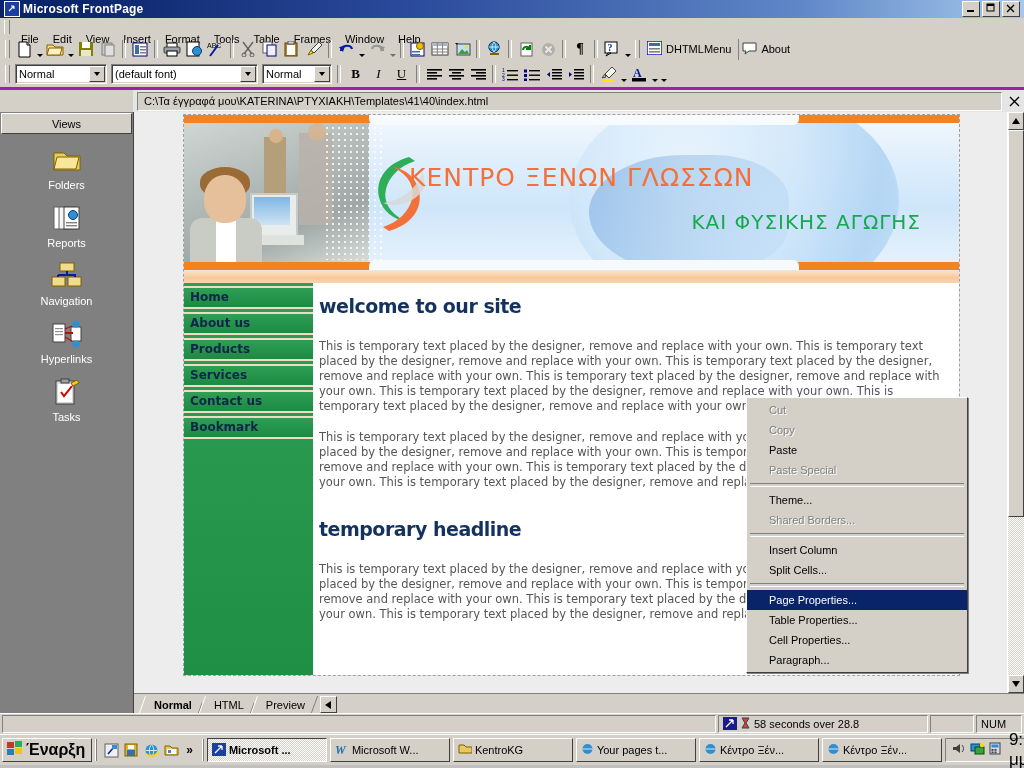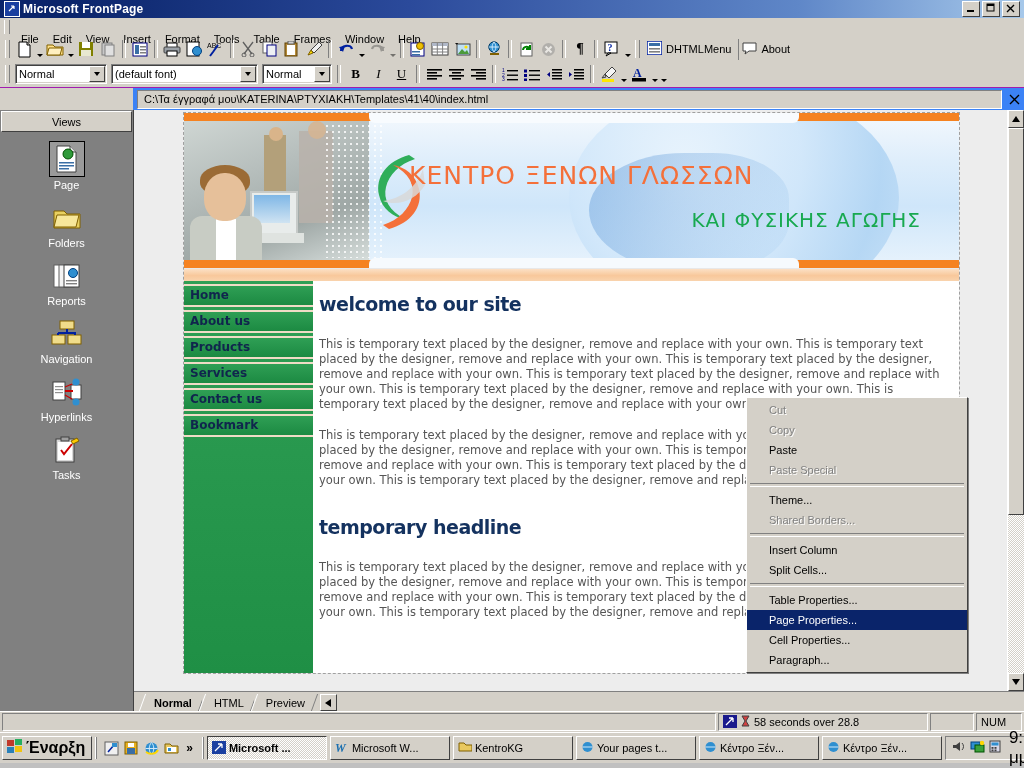--- a/index.html
+++ b/index.html
@@ -86,8 +86,8 @@
 
   
   .addrbar{
-    height:22px;background:#3b82f6;display:flex;align-items:center;
-    border-top:1px solid #a21caf;
+    height:22px;background:#e5e5e5;display:flex;align-items:center;
+    border-top:3px solid #a21caf;
   }
   .addr-field{
     flex:1;height:17px;margin:1px 2px 1px 4px;background:#d4d0c8;

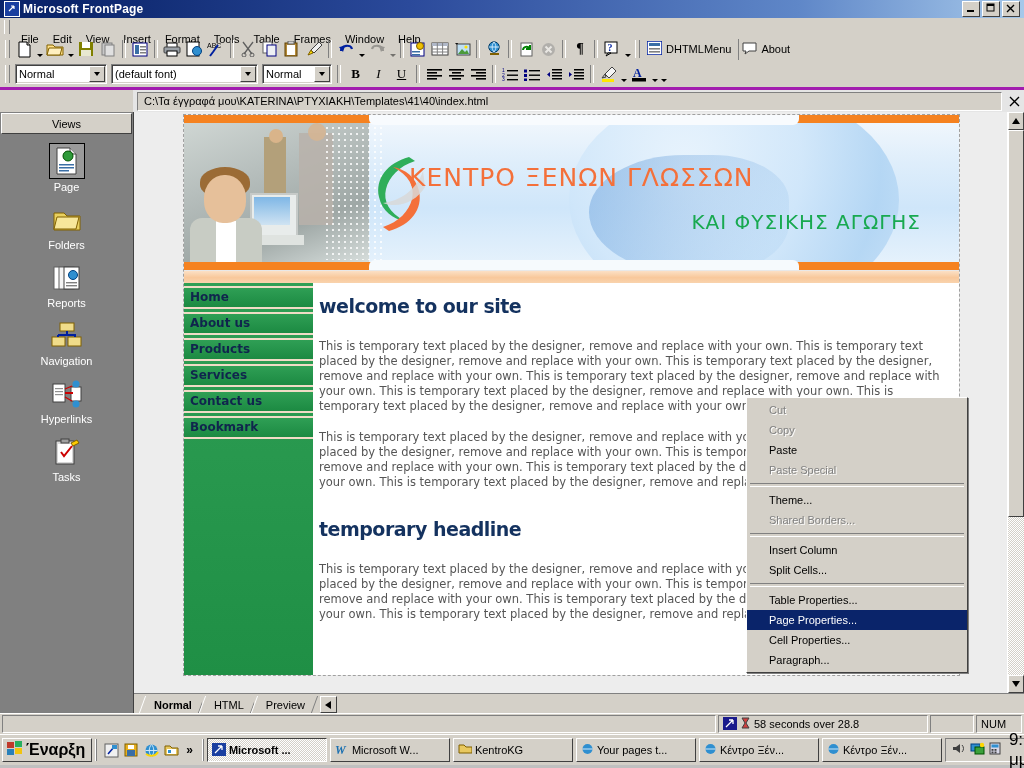--- a/index.html
+++ b/index.html
@@ -731,21 +731,6 @@
       <div class="views-hdr">Views</div>
       <div class="views-list">
 
-        <div class="view-item">
-          <div class="view-ico sel">
-            <svg width="26" height="28">
-                <path d="M3 1h13l6 6v20H3z" fill="#fff" stroke="#404040"></path>
-                <path d="M16 1v6h6" fill="#e0e0e0" stroke="#404040"></path>
-                <circle cx="14" cy="9" r="5" fill="#2f9a3a" stroke="#005000"></circle>
-                <g fill="#3a6ea5">
-                  <rect x="5" y="17" width="15" height="1.5"></rect>
-                  <rect x="5" y="20" width="15" height="1.5"></rect>
-                  <rect x="5" y="23" width="10" height="1.5"></rect>
-                </g>
-              </svg>
-          </div>
-          <div class="view-lbl">Page</div>
-        </div>
 
         <div class="view-item">
           <div class="view-ico">

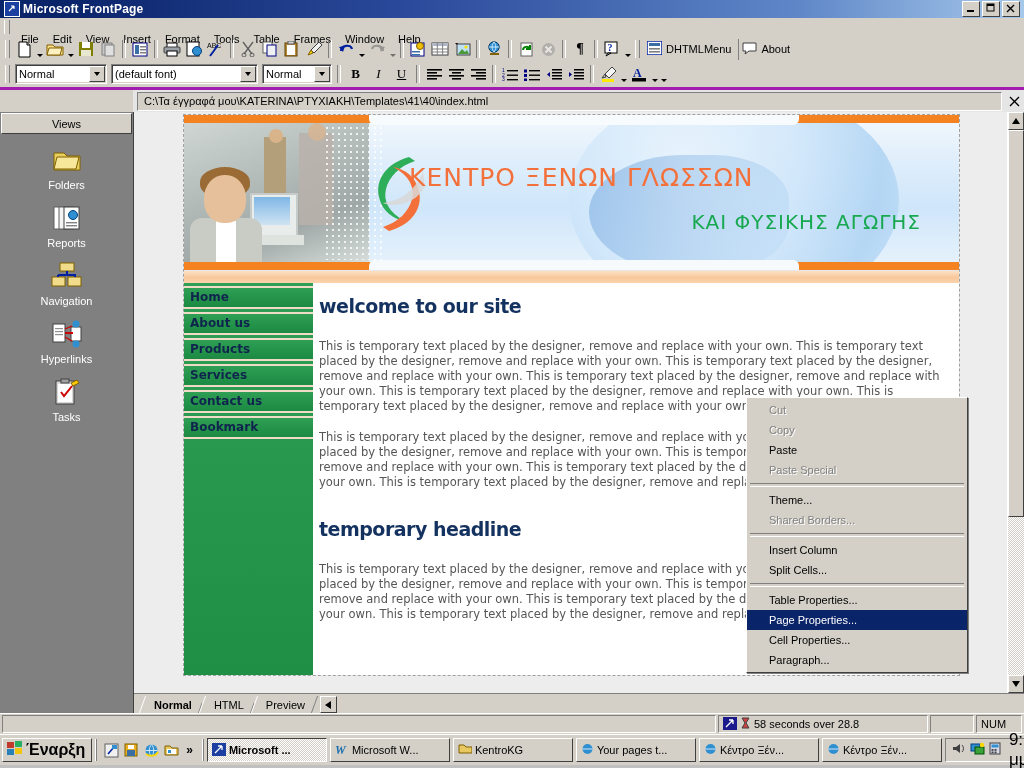--- a/index.html
+++ b/index.html
@@ -1061,8 +1061,8 @@
     <div class="ctxitem">Insert Column</div>
     <div class="ctxitem">Split Cells...</div>
     <div class="ctxsep"></div>
+    <div class="ctxitem sel">Page Properties...</div>
     <div class="ctxitem">Table Properties...</div>
-    <div class="ctxitem sel">Page Properties...</div>
     <div class="ctxitem">Cell Properties...</div>
     <div class="ctxitem">Paragraph...</div>
   </div>

